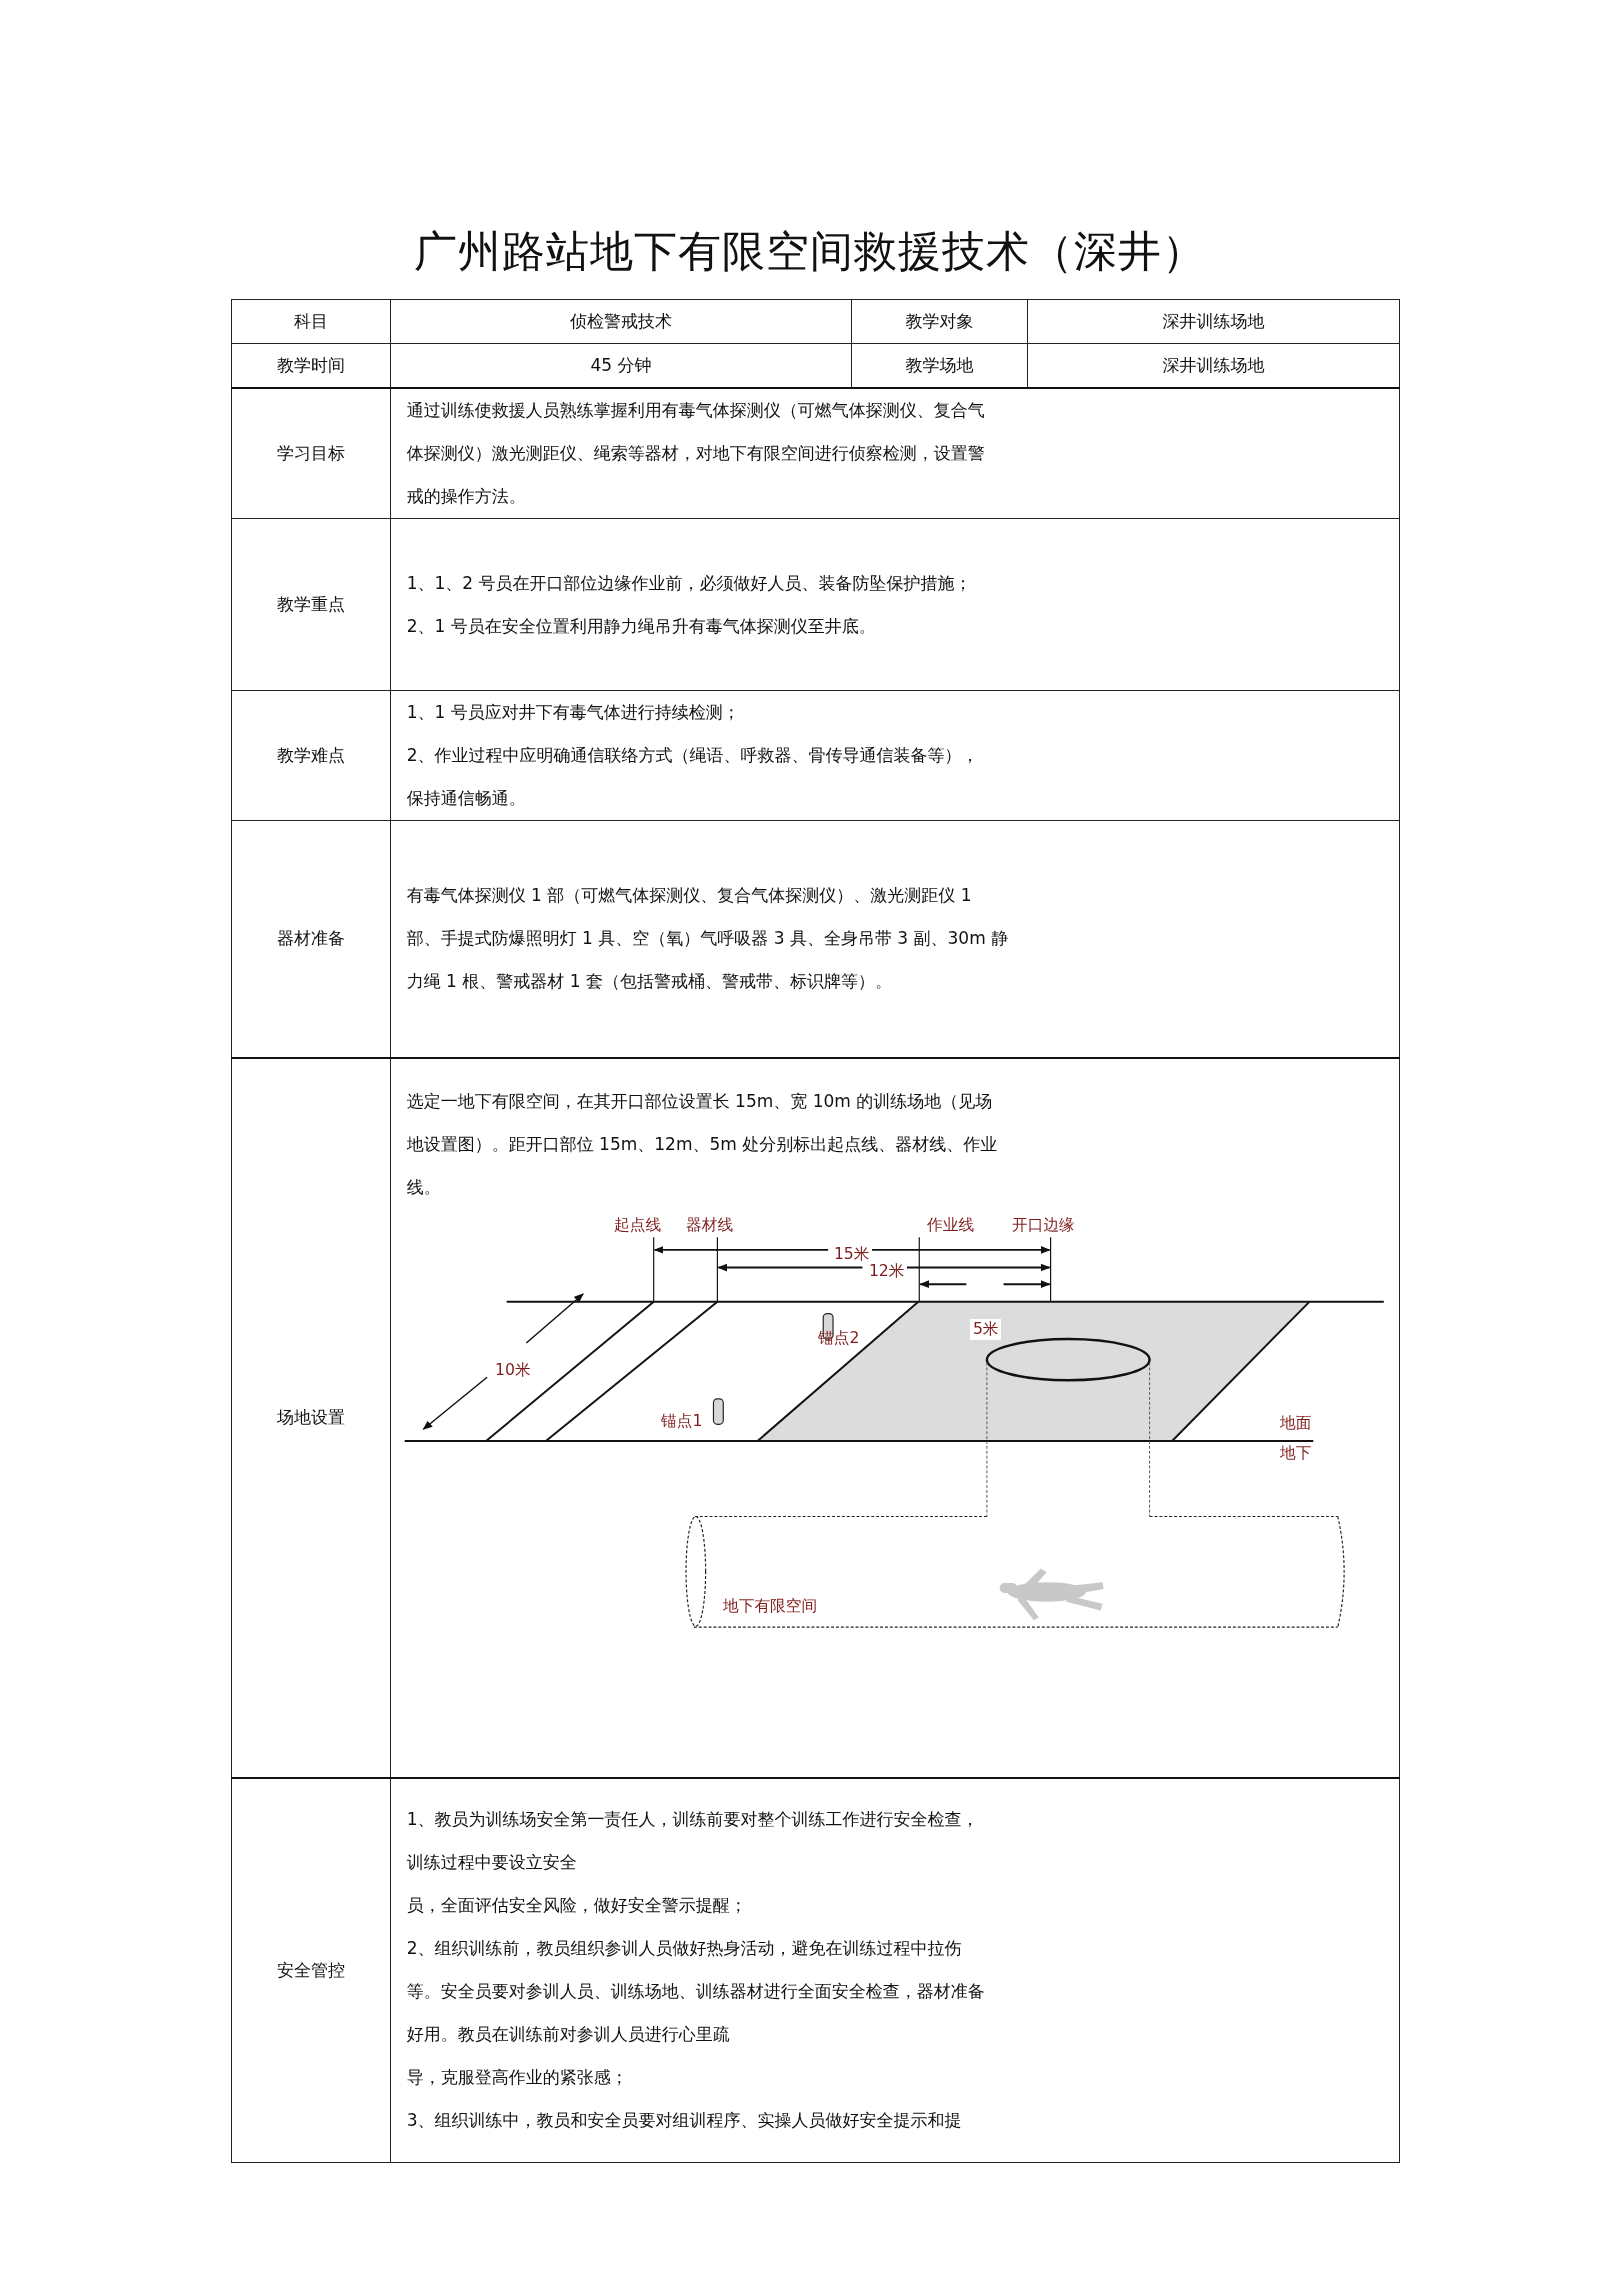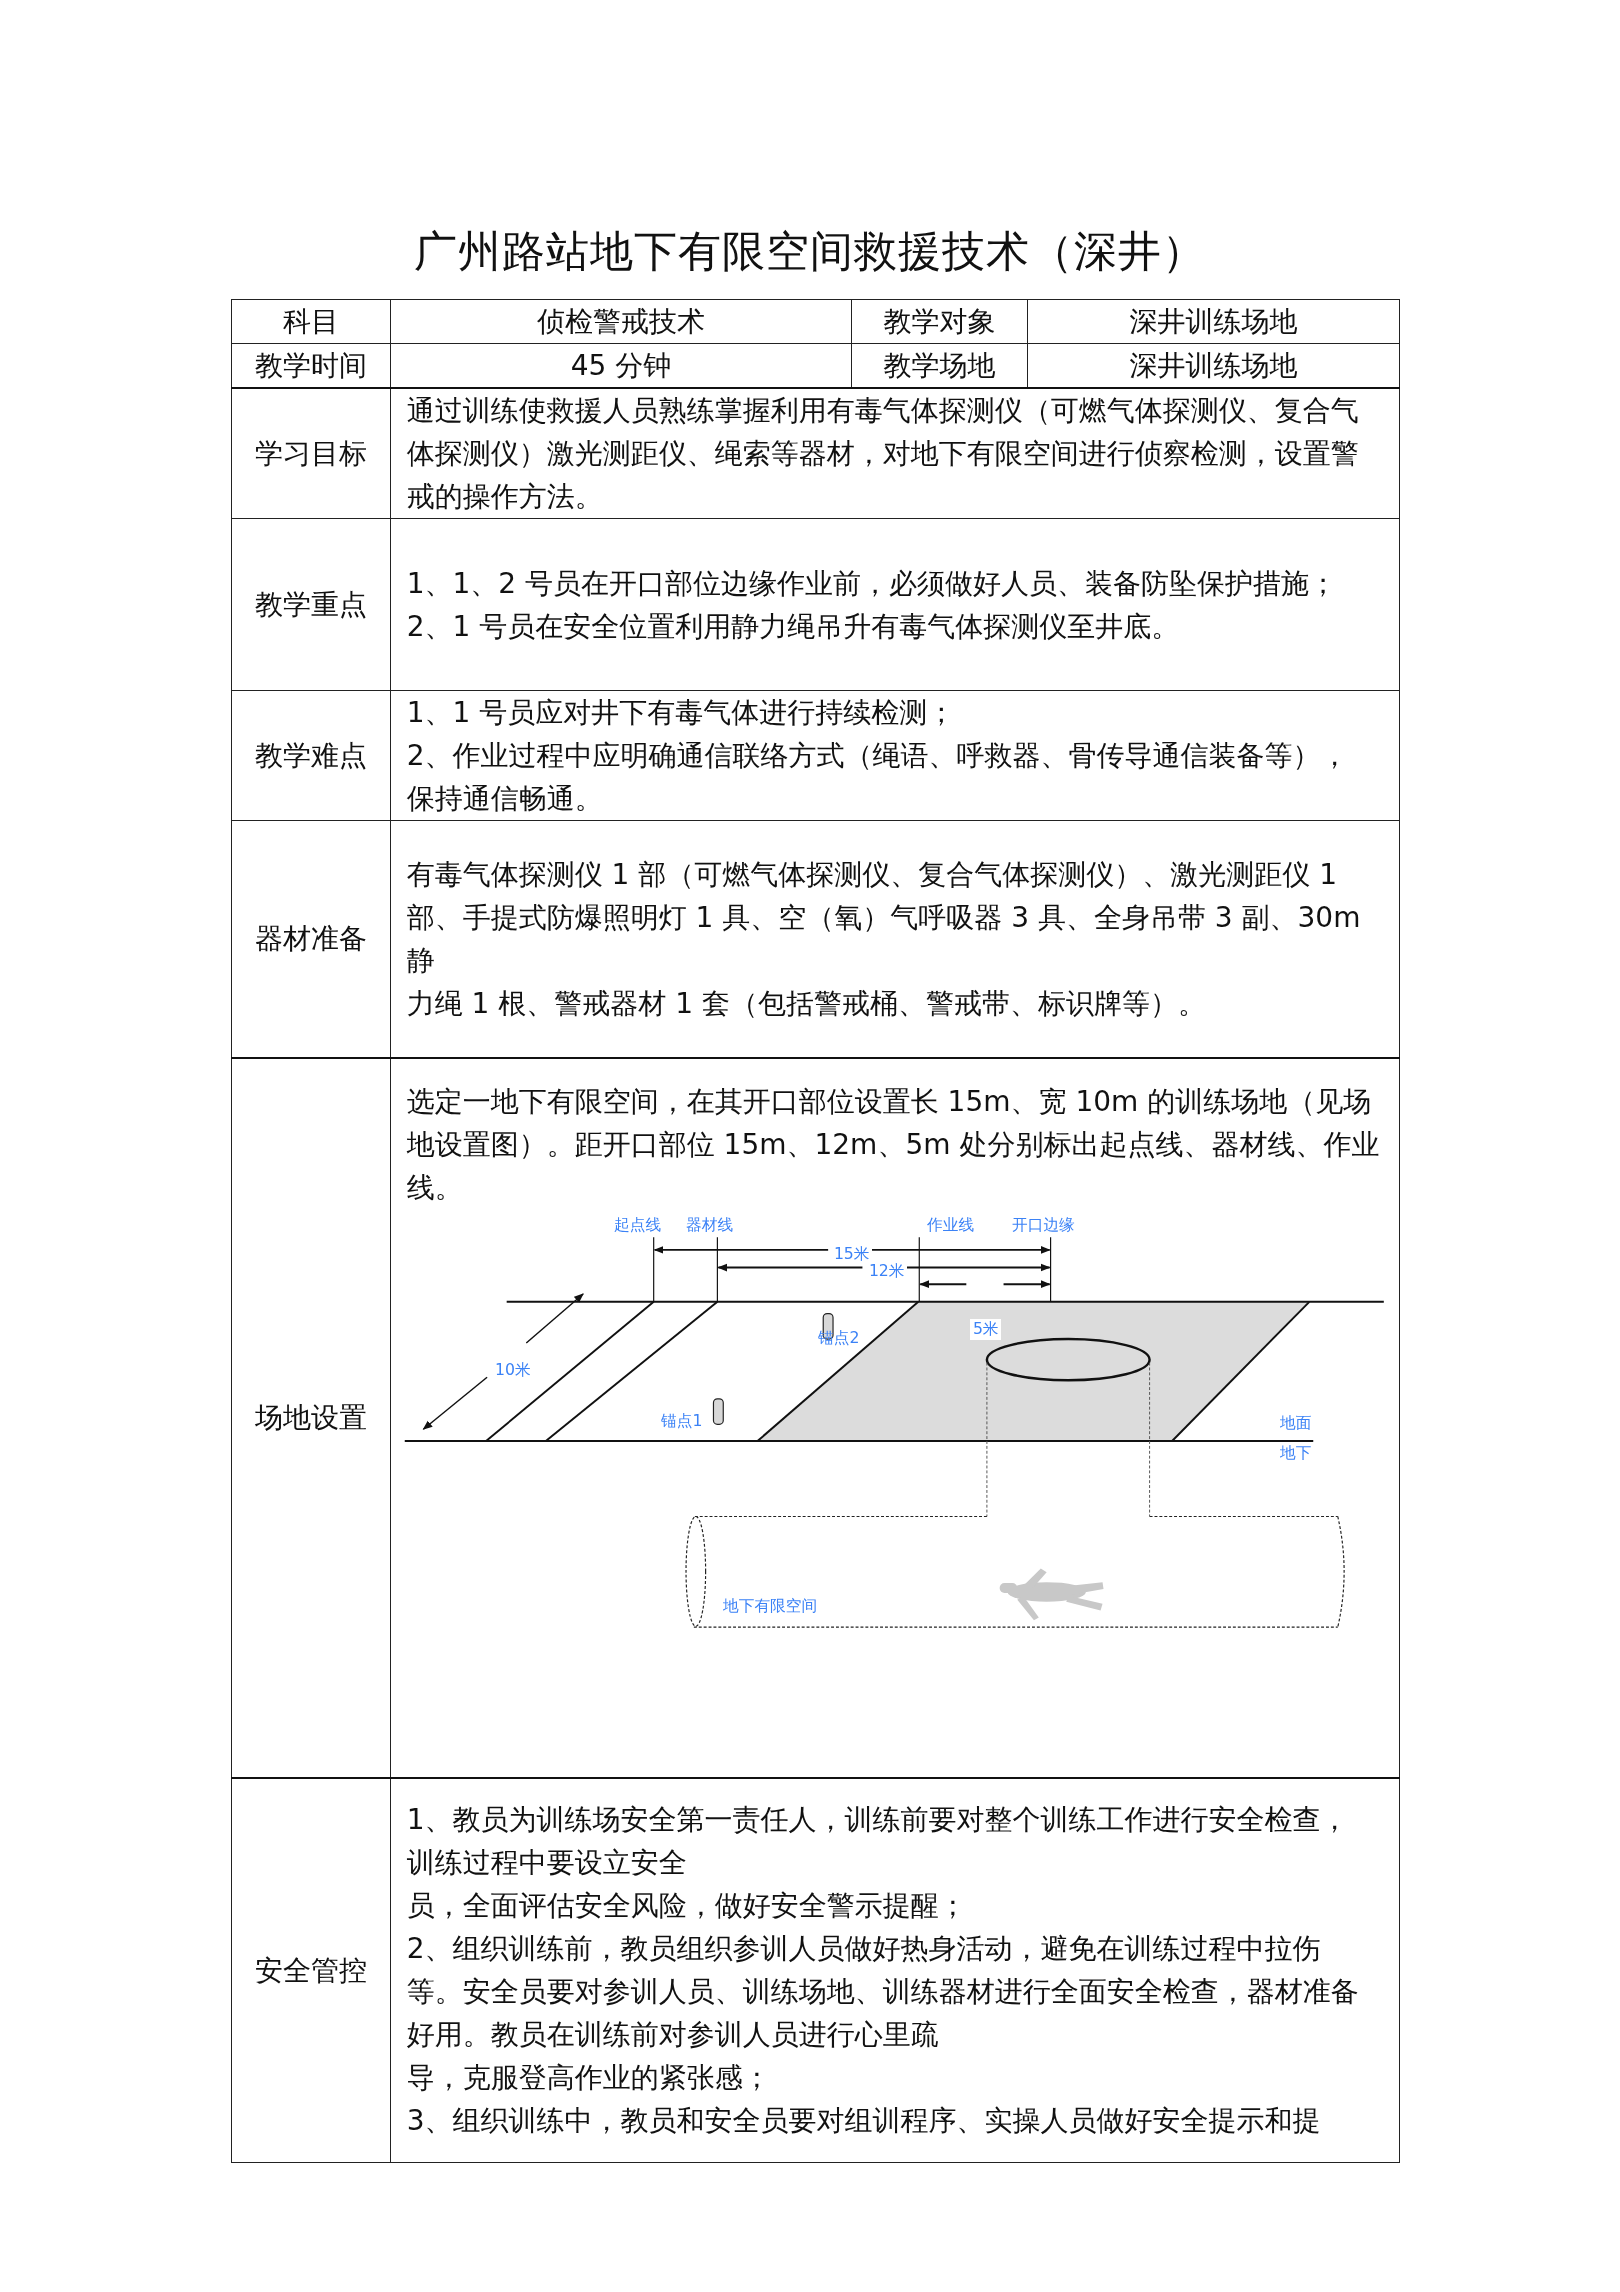--- a/index.html
+++ b/index.html
@@ -6,7 +6,7 @@
   body { width: 1620px; height: 2293px; position: relative; font-family: "DejaVu Sans", "Liberation Sans", sans-serif; color: #111; }
   .title { position: absolute; top: 223px; left: 0; width: 1620px; text-align: center; font-size: 43px; letter-spacing: 1px; }
   table.plan { position: absolute; left: 231px; top: 299px; width: 1168px; border-collapse: collapse; table-layout: fixed; }
-  table.plan td { border: 1.5px solid #222; font-size: 28px; line-height: 43px; vertical-align: middle; padding: 0; }
+  table.plan td { border: 1.5px solid #222; font-size: 17px; line-height: 43px; vertical-align: middle; padding: 0; }
   table.plan tr.thick td { border-top: 2.9px solid #111; }
   td.lbl { text-align: center; }
   td.val { text-align: center; }

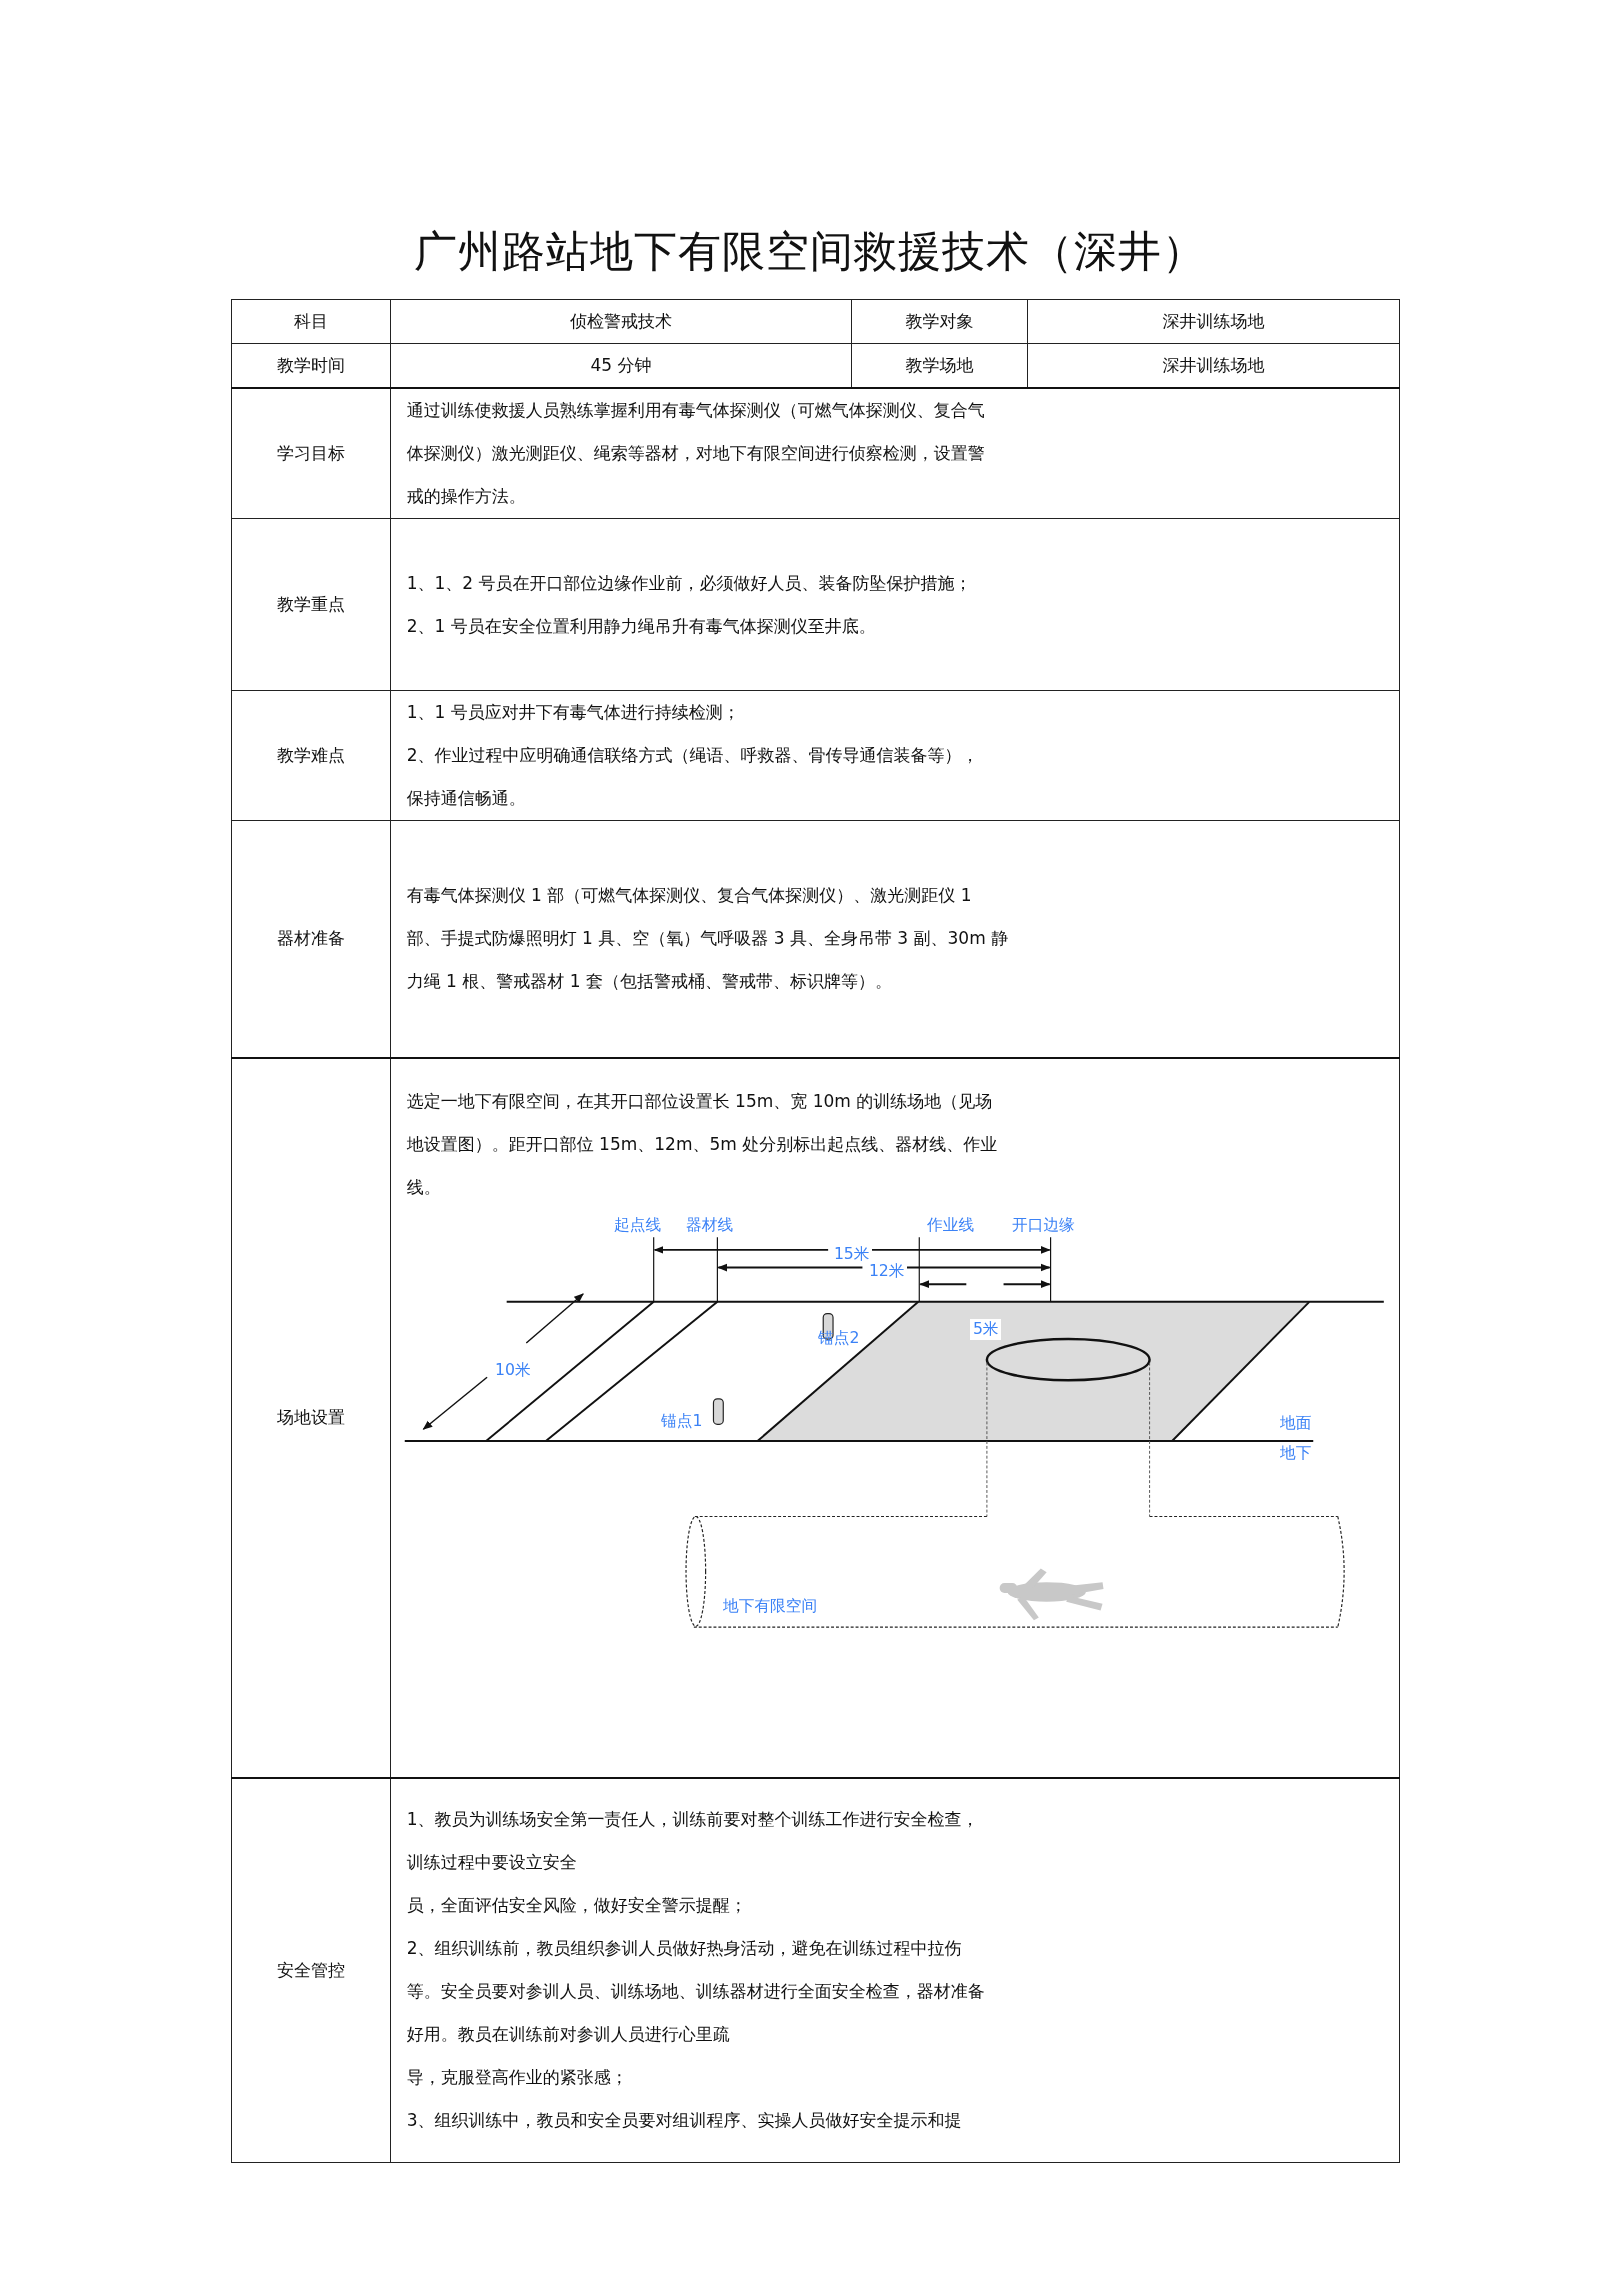--- a/index.html
+++ b/index.html
@@ -13,7 +13,7 @@
   td.body { padding: 0 13.7px 0 15.7px !important; text-align: left; }
   .line { display: block; }
   .diagram-wrap { position: relative; width: 100%; height: 568px; }
-  .dlabel { position: absolute; font-size: 15.7px; white-space: nowrap; color: #3b82f6; }
+  .dlabel { position: absolute; font-size: 15.7px; white-space: nowrap; color: #7f1d1d; }
 </style>
 </head>
 <body>

